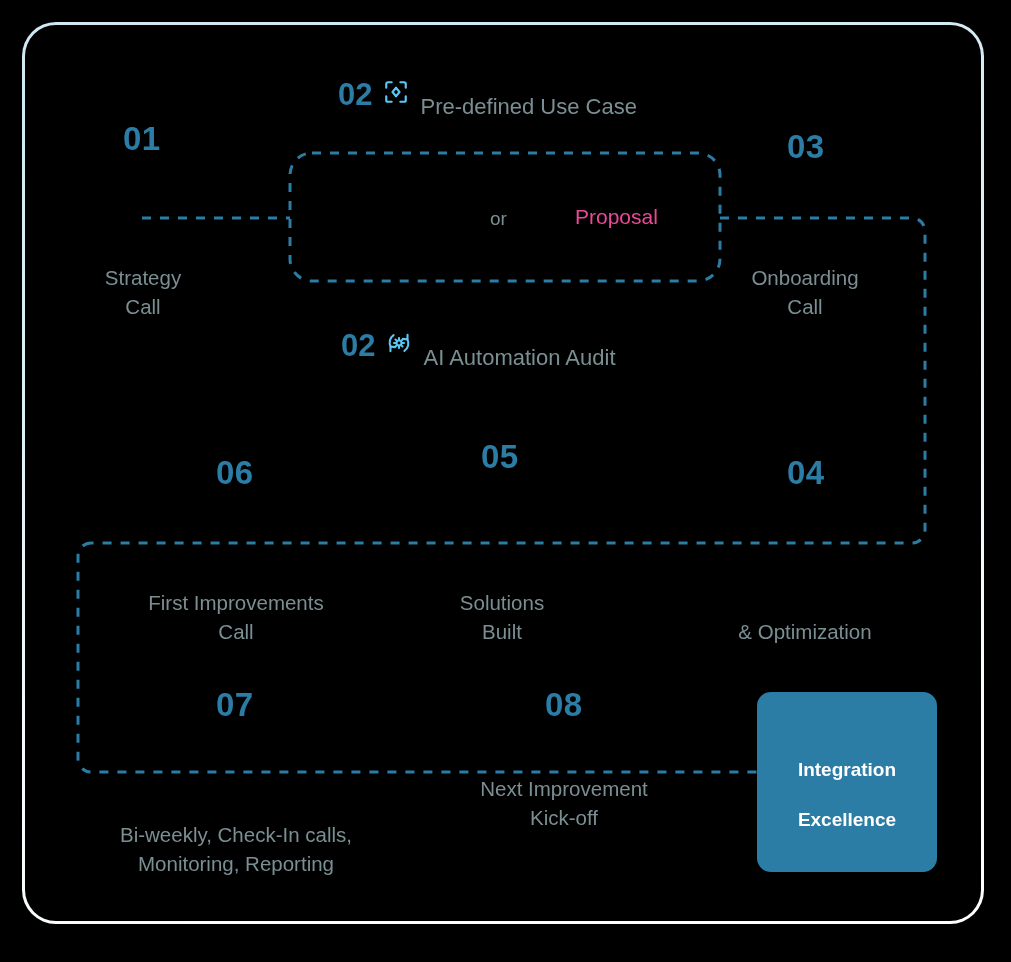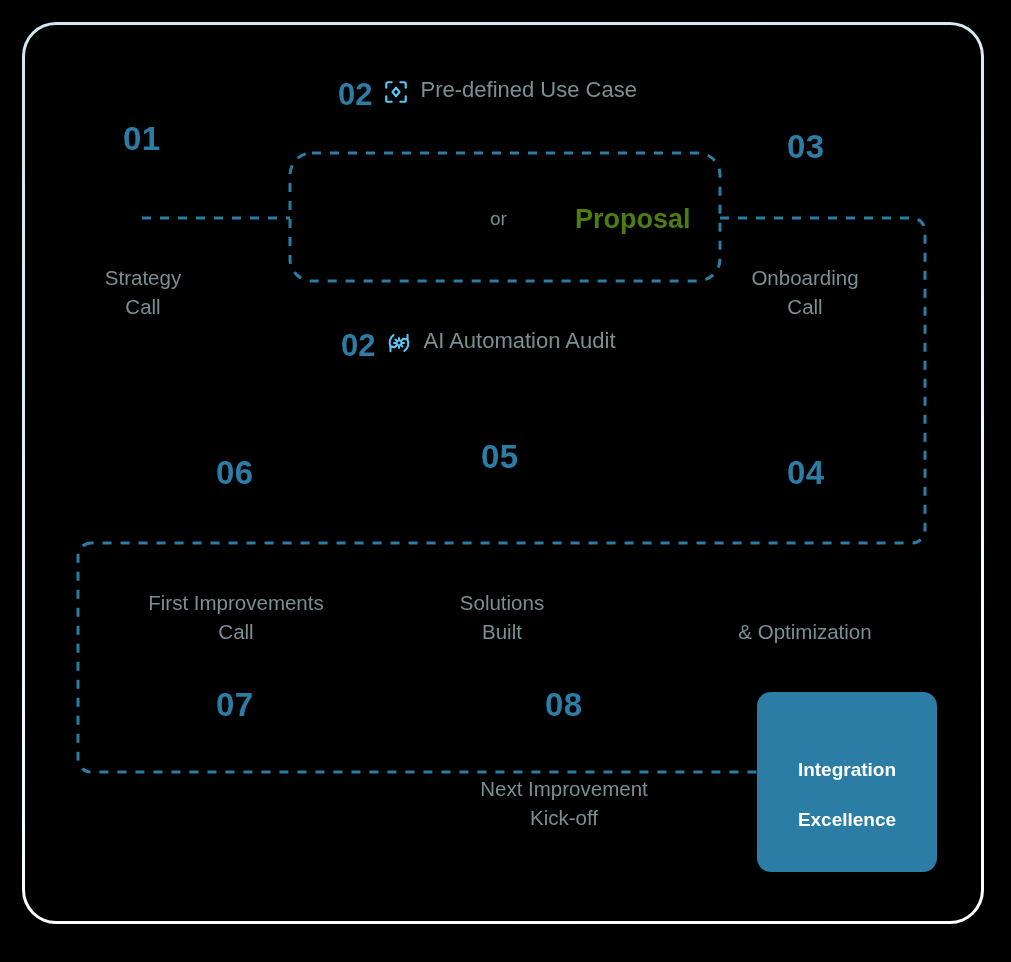--- a/index.html
+++ b/index.html
@@ -72,6 +72,7 @@
     color: #7b8f93;
     font-size: 22px;
     line-height: 1;
+    margin-top: 17px;
   }
   .hdr .ico {
     display: inline-flex;

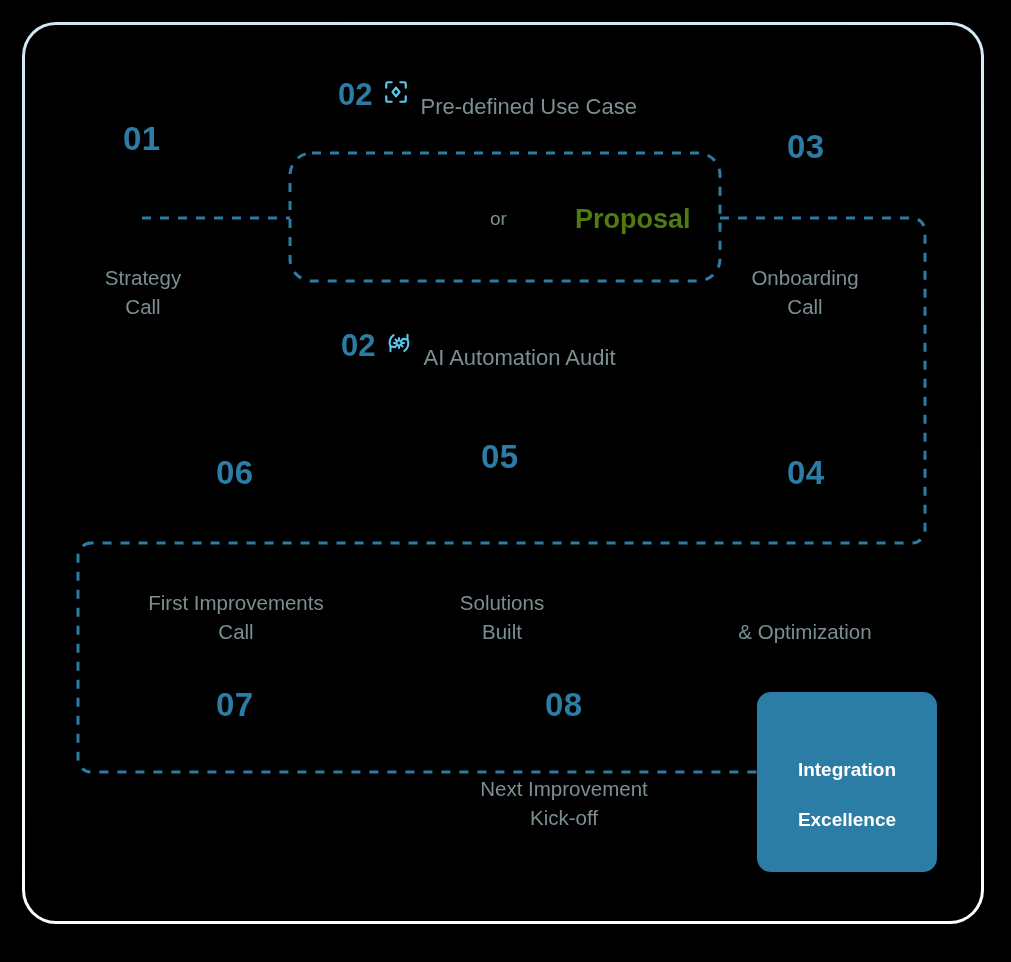--- a/index.html
+++ b/index.html
@@ -90,9 +90,9 @@
   }
   .mid-proposal {
     position: absolute;
-    color: #4d7c0f;
-    font-size: 27px;
-    font-weight: bold;
+    color: #ec4899;
+    font-size: 21px;
+    font-weight: normal;
     line-height: 1;
     white-space: nowrap;
   }

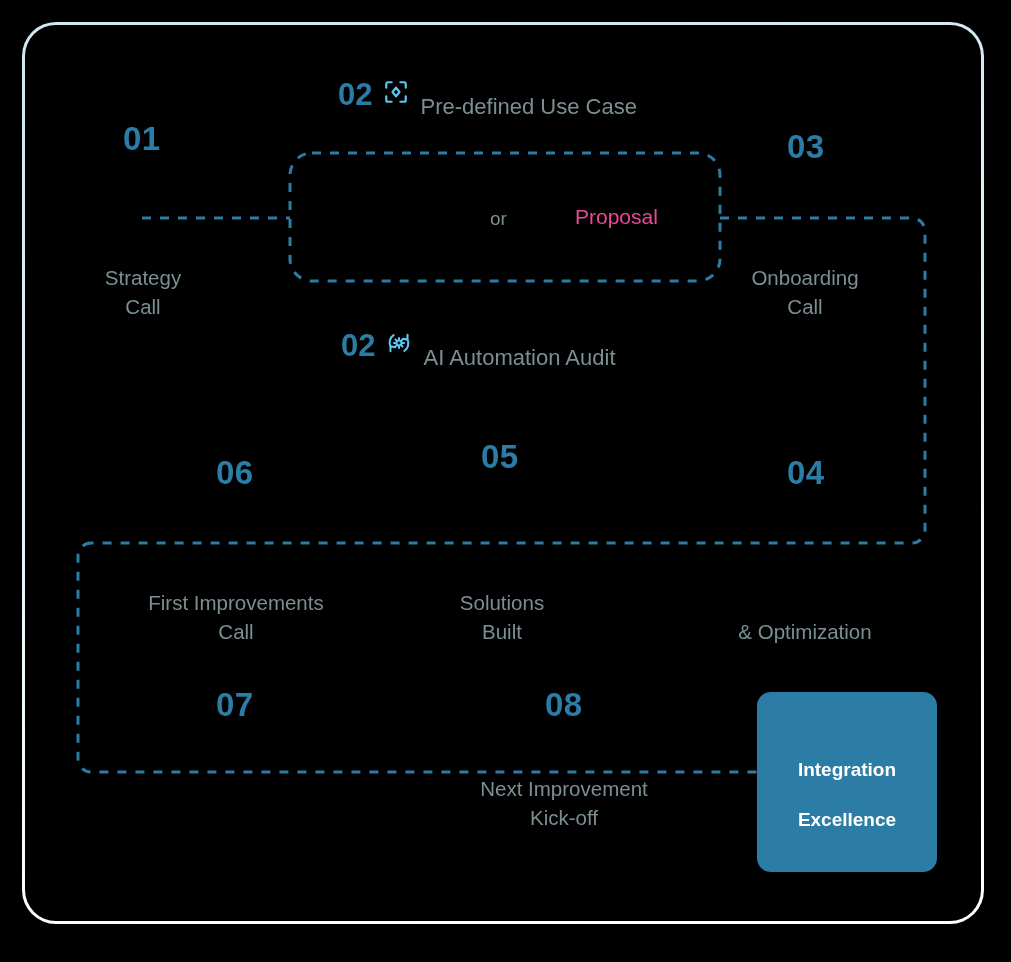--- a/index.html
+++ b/index.html
@@ -201,6 +201,10 @@
   </div>
 
   <div class="num" style="left:216px; top:688px;">07</div>
+  <div class="label" style="left:86px; top:820px; width:300px;">
+    <span>Bi-weekly, Check-In calls,</span><br>
+    <span>Monitoring, Reporting</span>
+  </div>
 
   <div class="num" style="left:545px; top:688px;">08</div>
   <div class="label" style="left:464px; top:774px; width:200px;">

